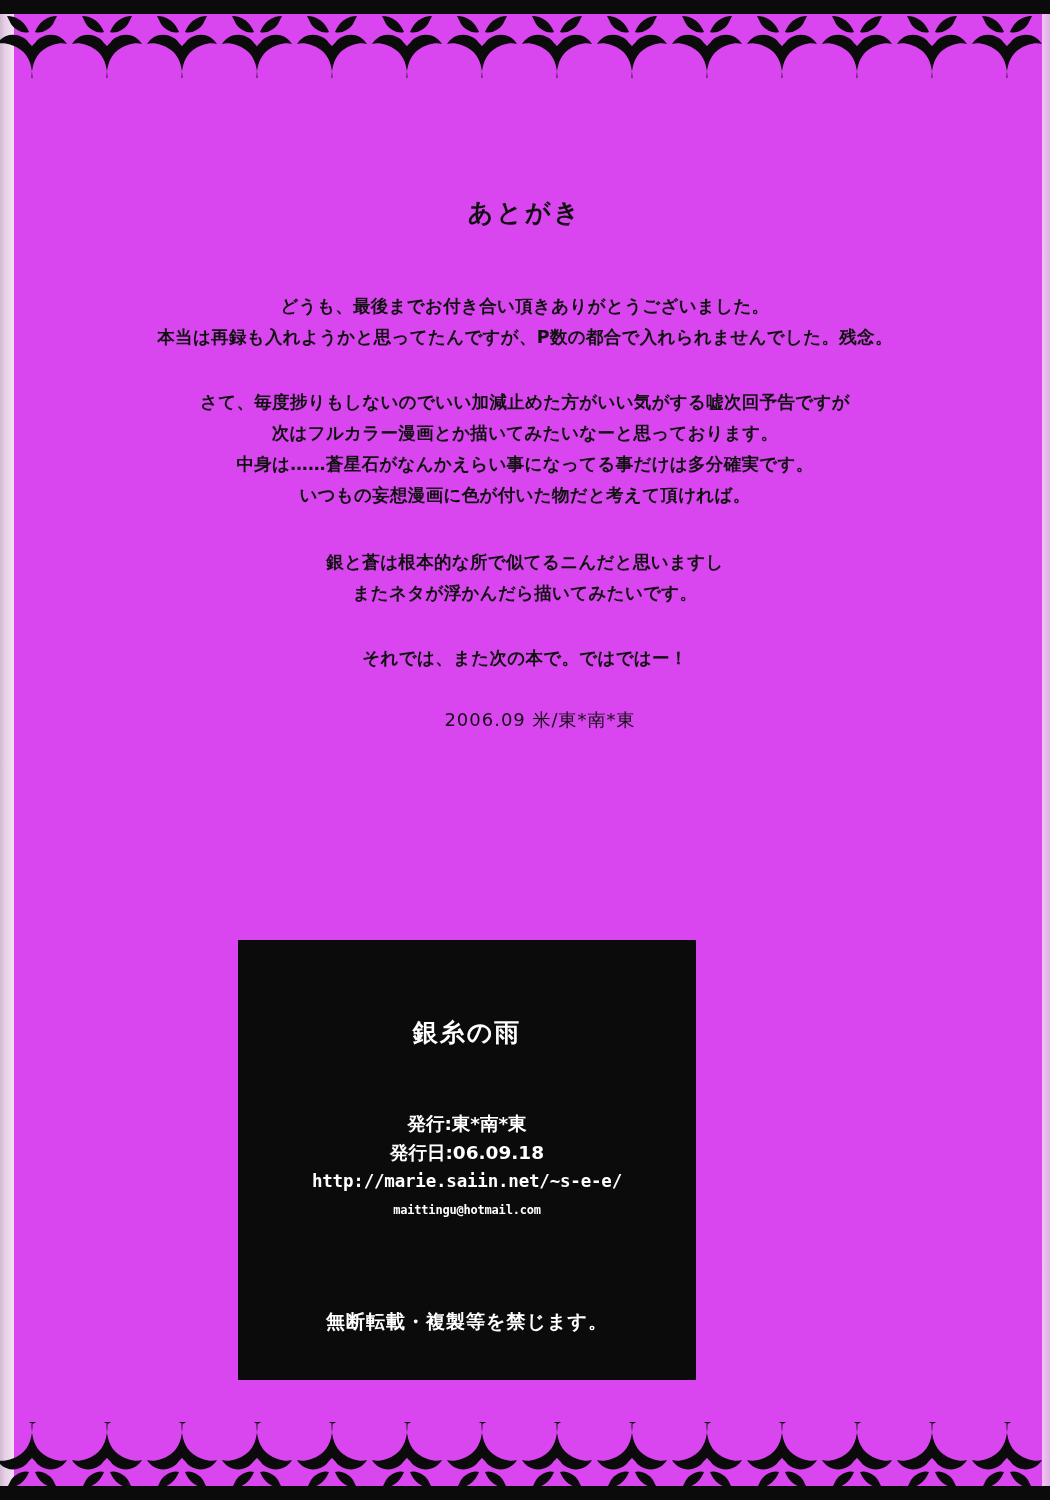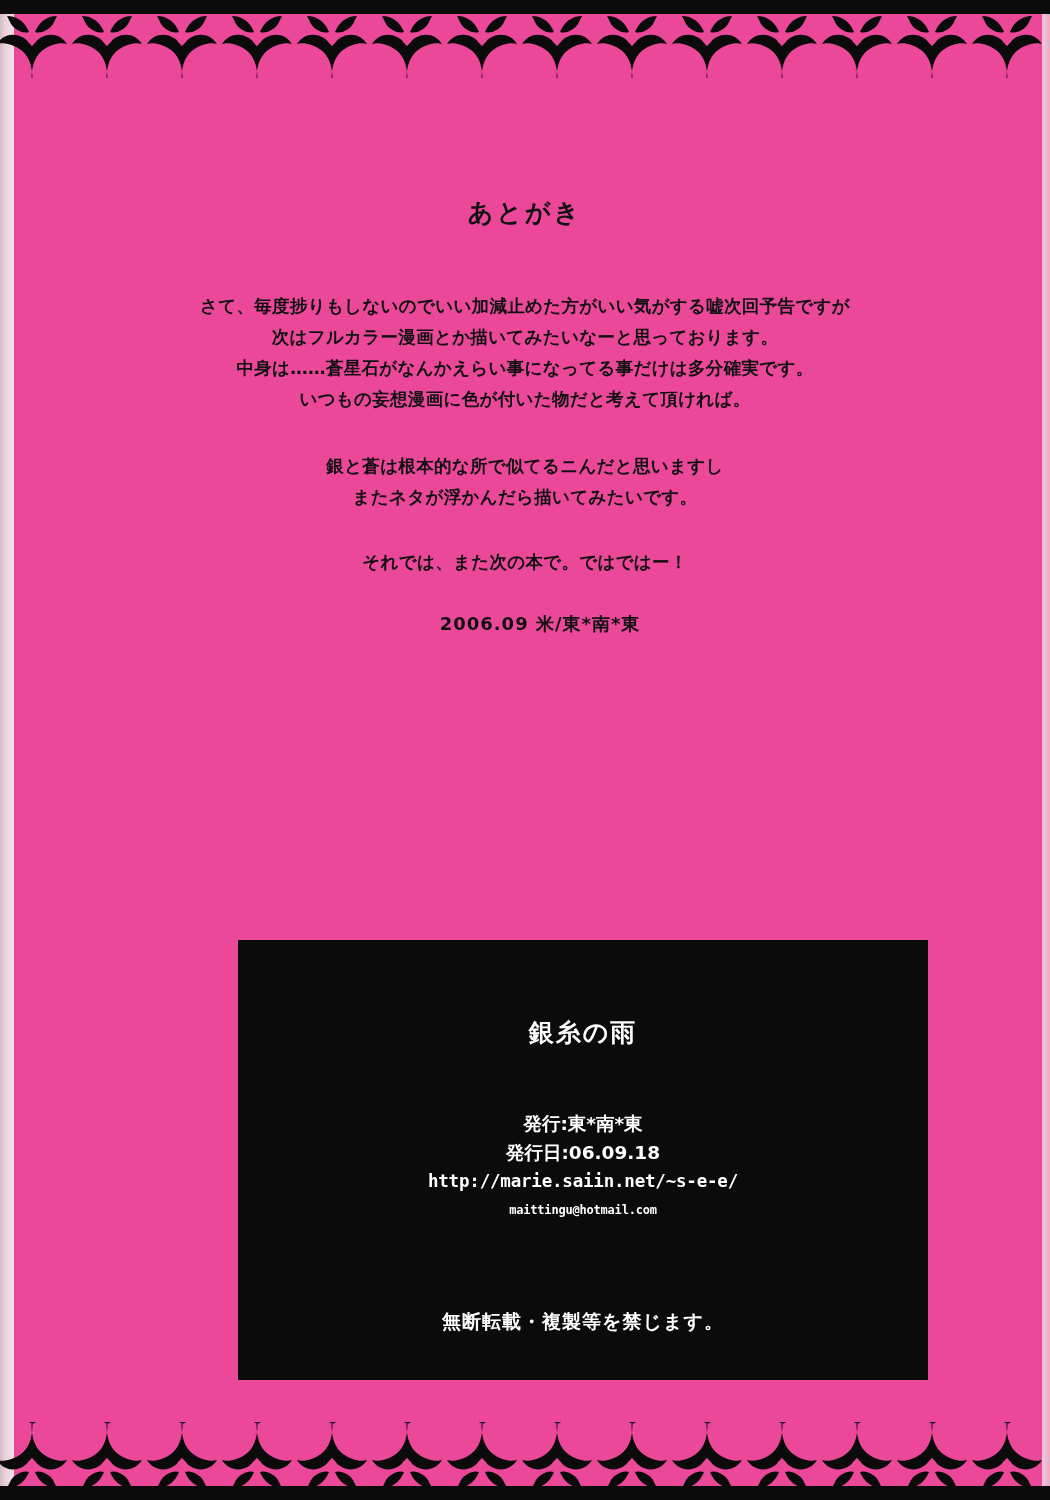--- a/index.html
+++ b/index.html
@@ -19,7 +19,7 @@
   .page {
     position: absolute;
     inset: 0;
-    background: #ec4899;
+    background: #d946ef;
   }
 
   

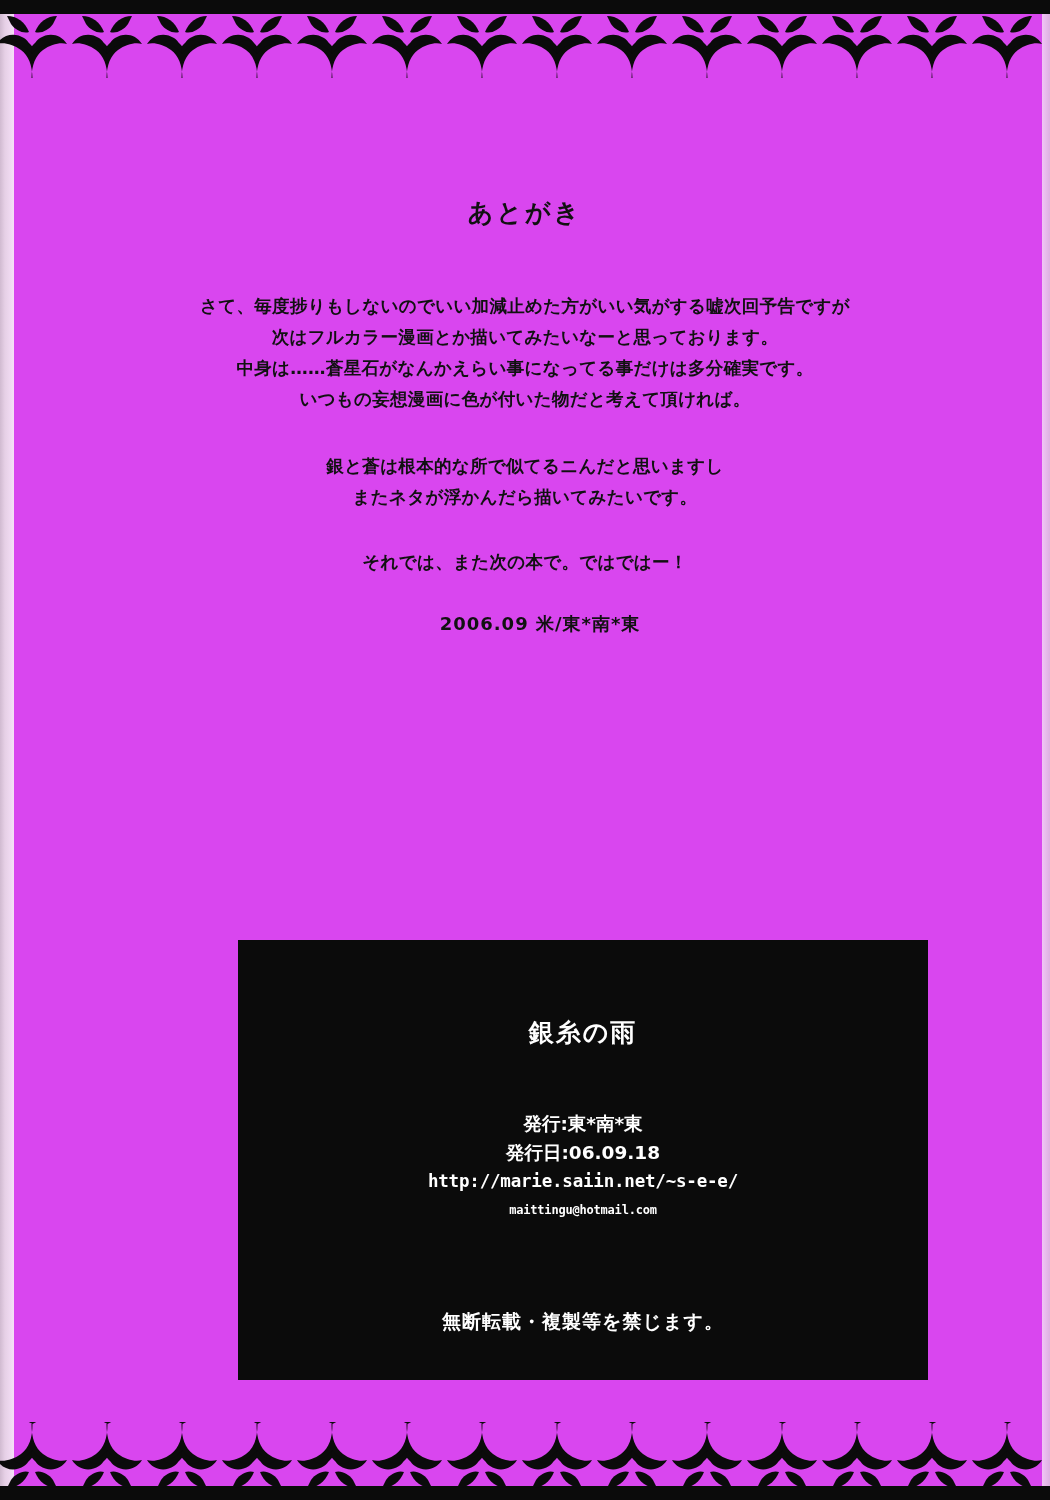--- a/index.html
+++ b/index.html
@@ -171,6 +171,10 @@
   <div class="afterword">
     <div class="afterword-title">あとがき</div>
 
+    <p class="para">
+      <span class="para-line">どうも、最後までお付き合い頂きありがとうございました。</span>
+      <span class="para-line">本当は再録も入れようかと思ってたんですが、P数の都合で入れられませんでした。残念。</span>
+    </p>
 
     <p class="para tight">
       <span class="para-line">さて、毎度捗りもしないのでいい加減止めた方がいい気がする嘘次回予告ですが</span>

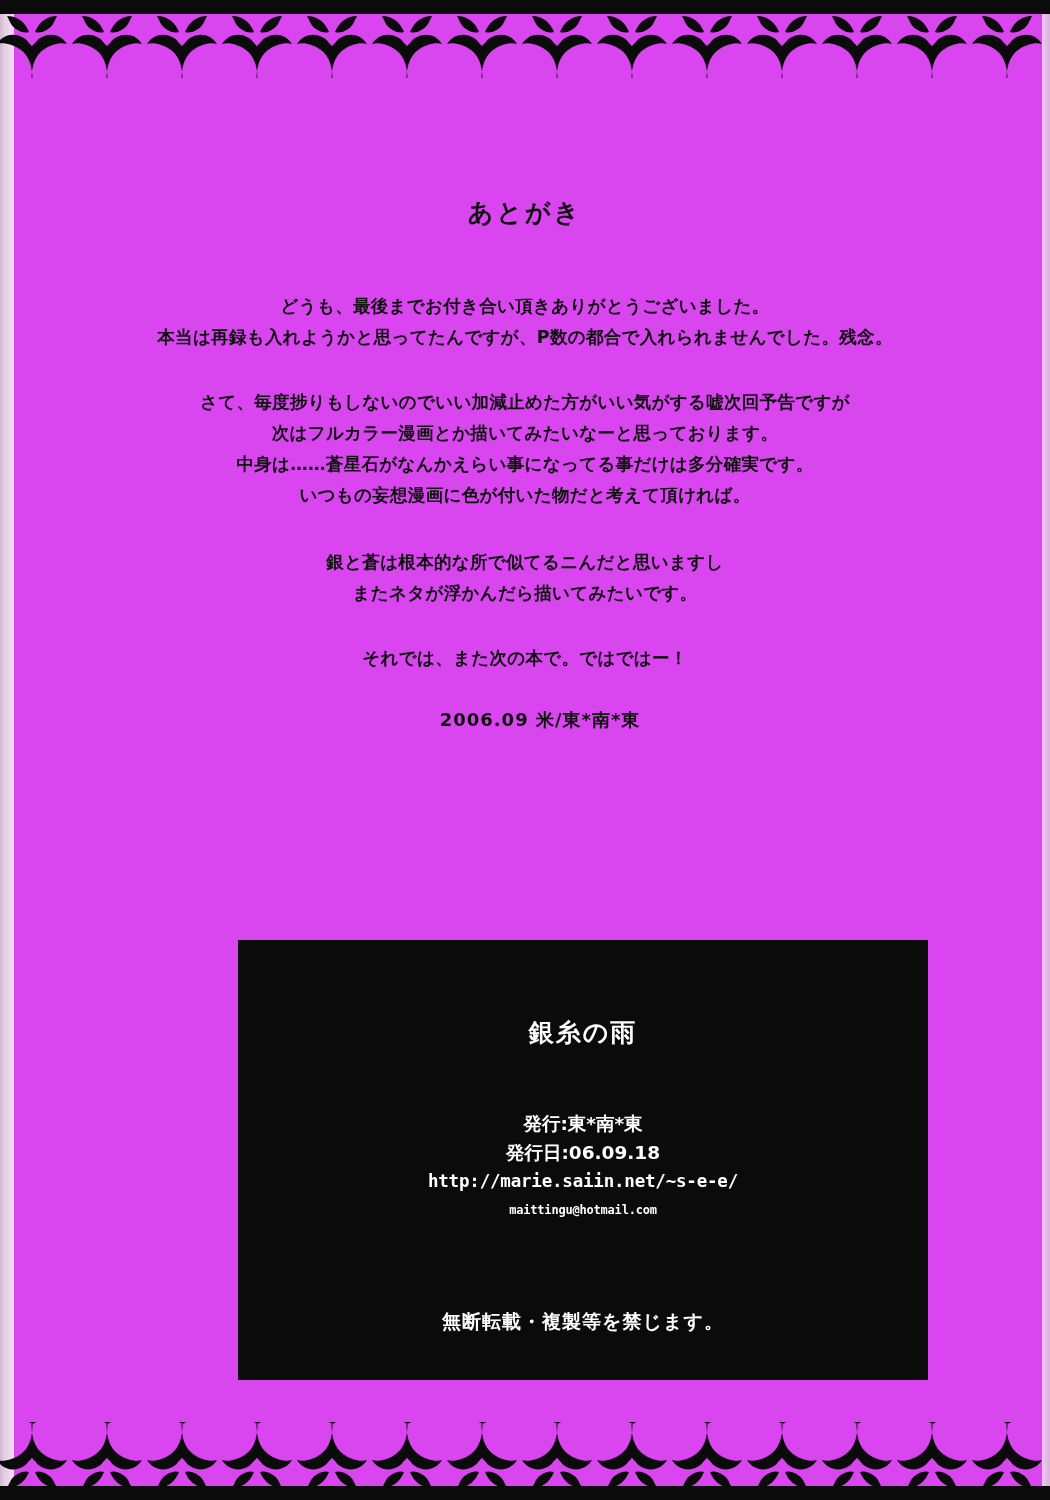--- a/index.html
+++ b/index.html
@@ -77,7 +77,7 @@
   .signature {
     margin-top: 28px;
     font-size: 18px;
-    font-weight: 700;
+    font-weight: 400;
     letter-spacing: 1px;
     padding-left: 30px;
   }

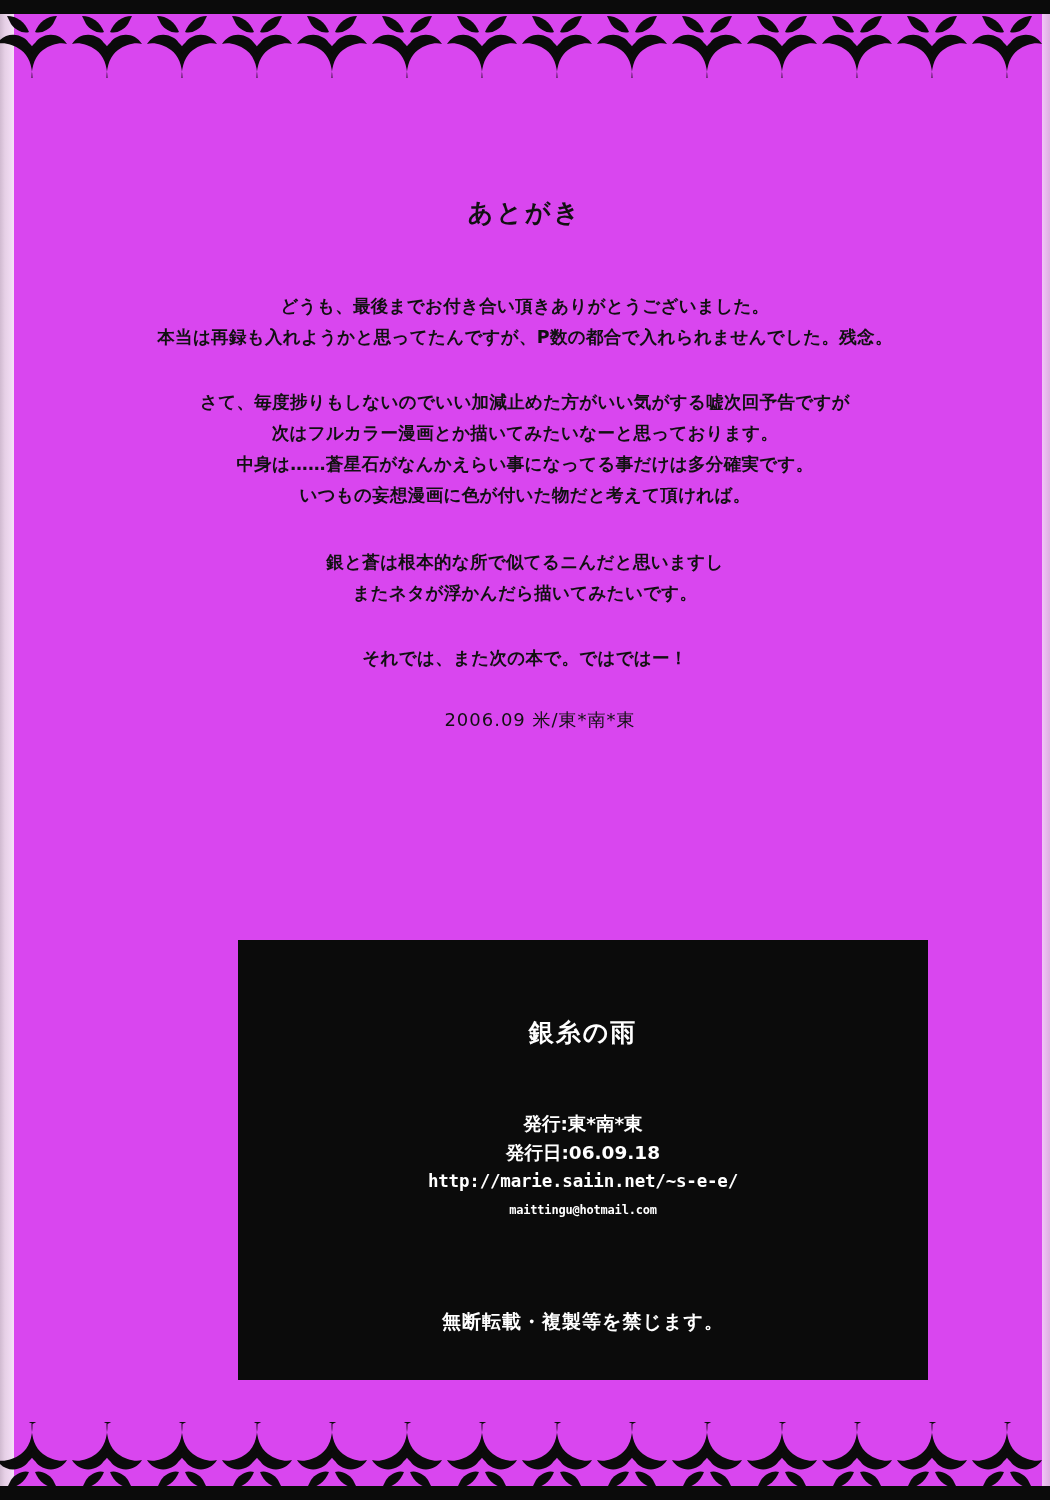--- a/index.html
+++ b/index.html
@@ -87,7 +87,7 @@
     position: absolute;
     left: 238px;
     top: 940px;
-    width: 690px;
+    width: 458px;
     height: 440px;
     background: #0b0b0b;
     color: #fff;

